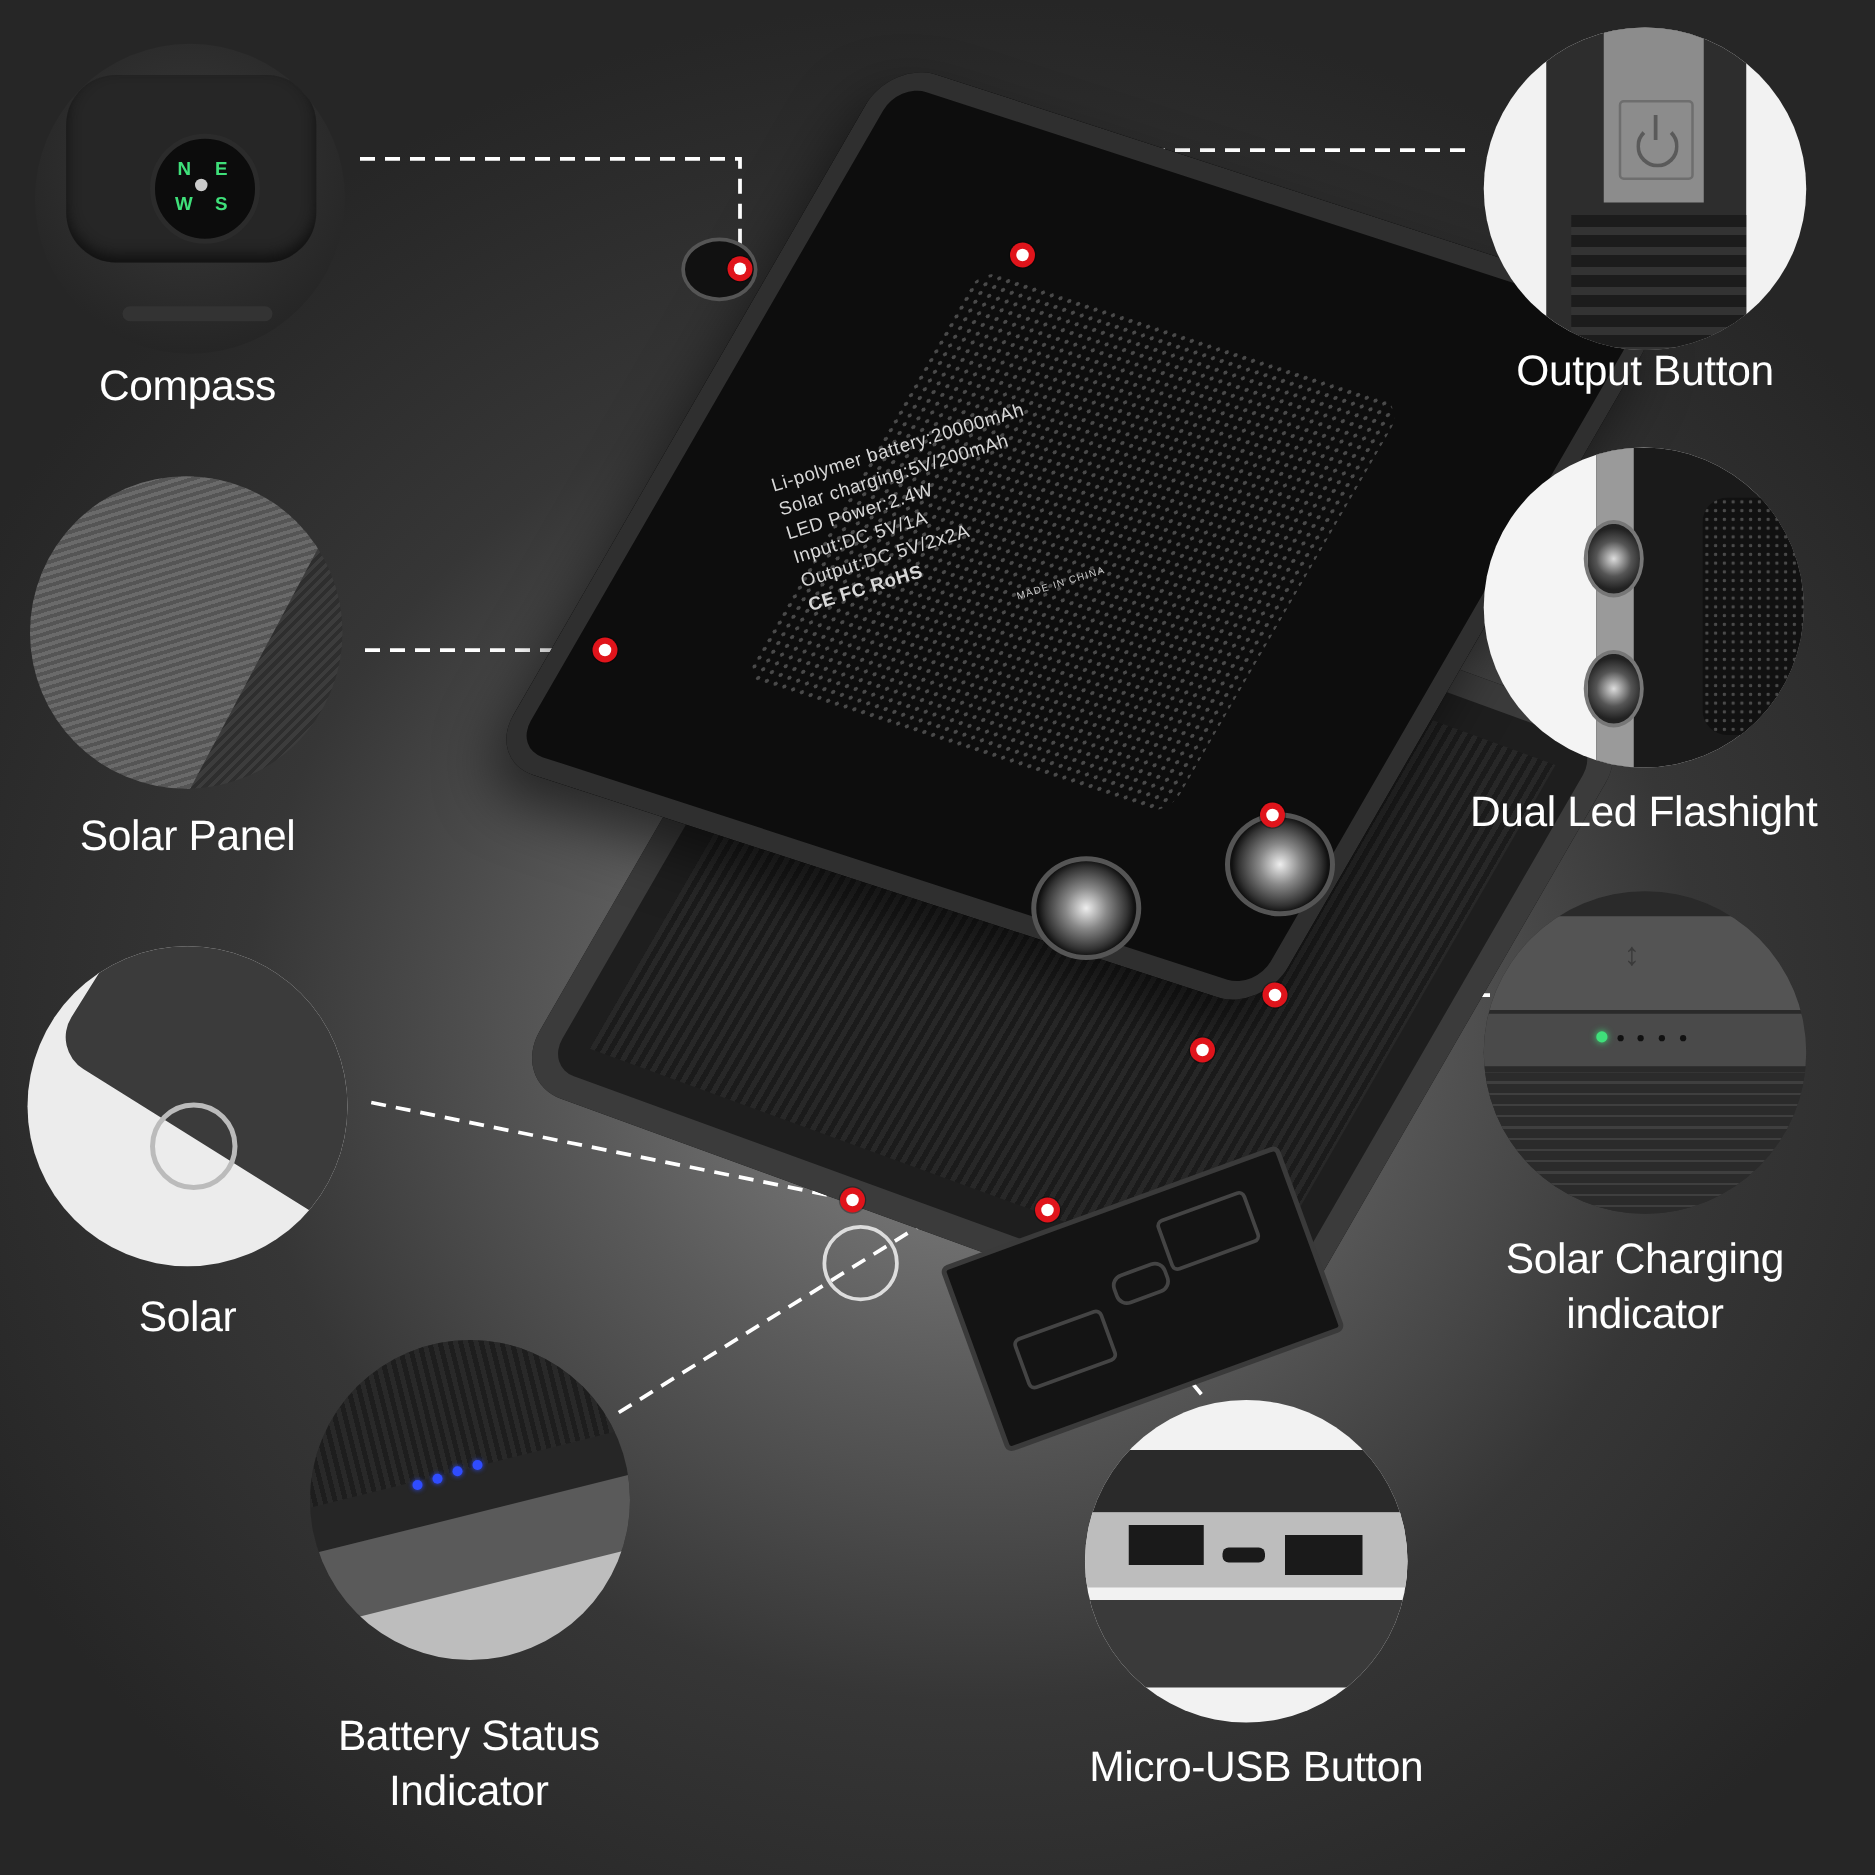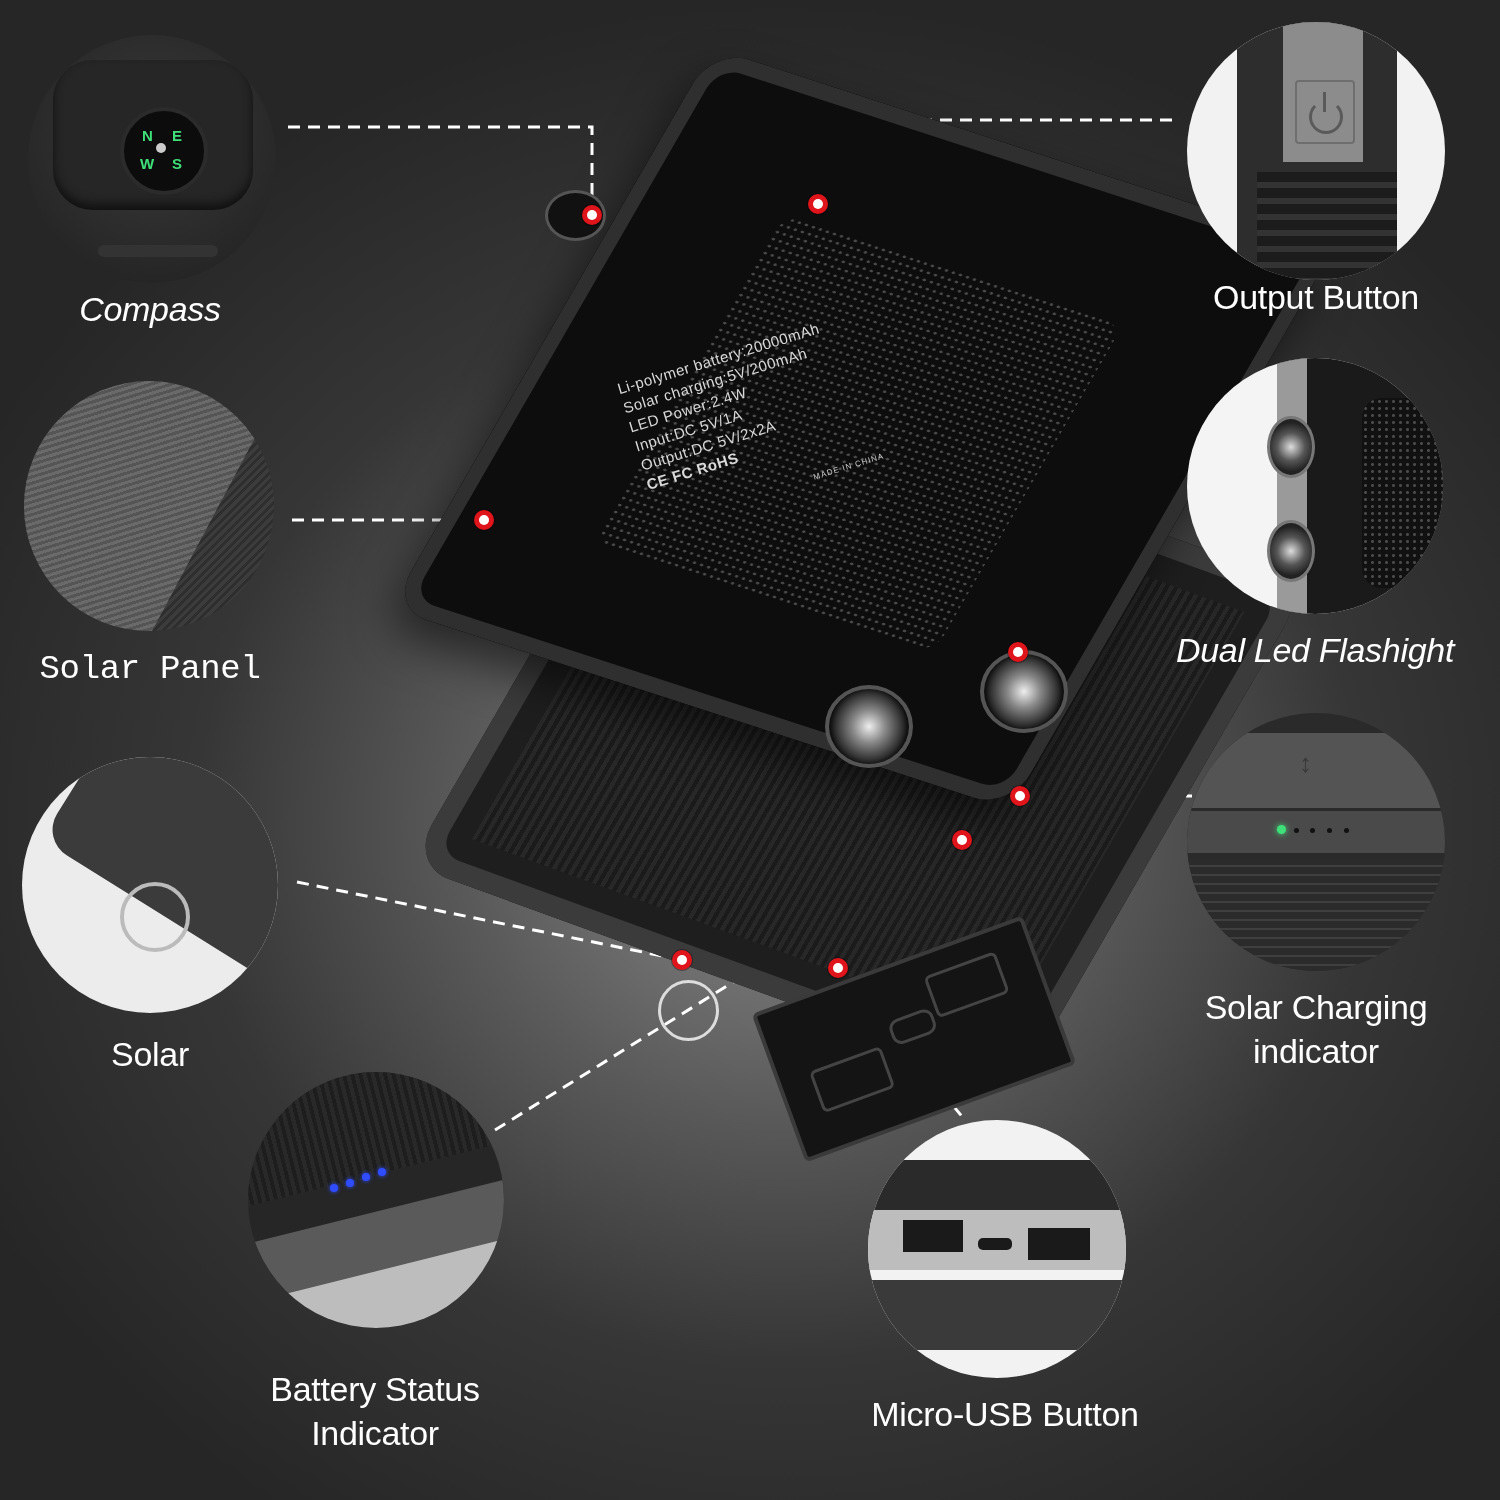--- a/index.html
+++ b/index.html
@@ -92,7 +92,7 @@
   </div>
   <div class="abs" style="left:70px;top:210px;width:120px;height:12px;border-radius:6px;background:#333;"></div>
 </div>
-<div class="label" style="left:30px;top:287px;width:240px;font-style:italic;">Compass</div>
+<div class="label" style="left:30px;top:287px;width:240px;">Compass</div>
 
 <div class="circle" style="left:24px;top:381px;width:250px;height:250px;background:repeating-linear-gradient(135deg,#3c3c3c 0 3px,#2e2e2e 3px 6px);">
   <div class="abs" style="left:-40px;top:-40px;width:220px;height:330px;background:repeating-linear-gradient(135deg,#6a6a6a 0 3px,#555 3px 6px);transform:rotate(28deg);"></div>

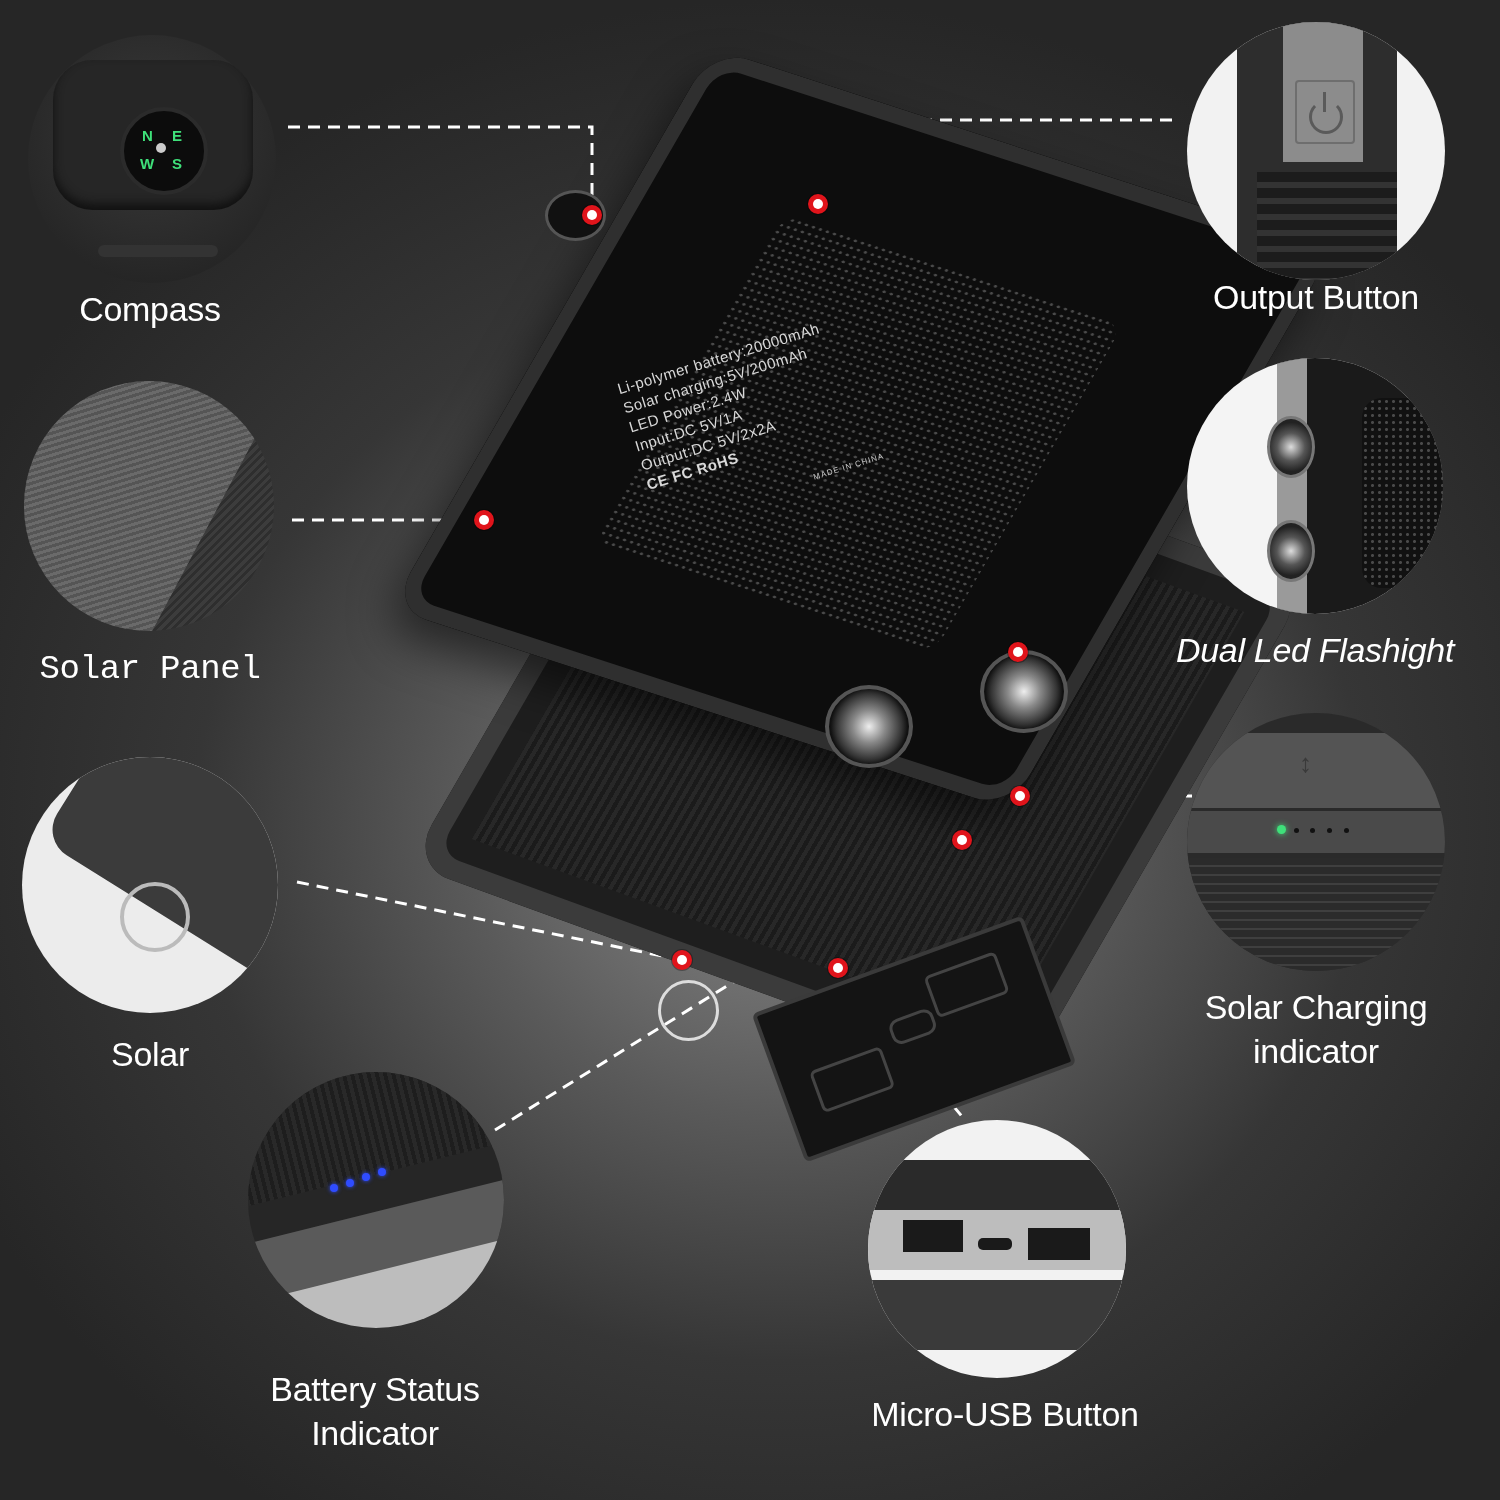--- a/index.html
+++ b/index.html
@@ -97,7 +97,7 @@
 <div class="circle" style="left:24px;top:381px;width:250px;height:250px;background:repeating-linear-gradient(135deg,#3c3c3c 0 3px,#2e2e2e 3px 6px);">
   <div class="abs" style="left:-40px;top:-40px;width:220px;height:330px;background:repeating-linear-gradient(135deg,#6a6a6a 0 3px,#555 3px 6px);transform:rotate(28deg);"></div>
 </div>
-<div class="label" style="left:30px;top:647px;width:240px;font-family:Liberation Mono, monospace;">Solar Panel</div>
+<div class="label" style="left:30px;top:647px;width:240px;">Solar Panel</div>
 
 <div class="circle" style="left:22px;top:757px;width:256px;height:256px;background:#ececec;">
   <div class="abs" style="left:60px;top:-60px;width:300px;height:240px;background:#3b3b3b;transform:rotate(32deg);border-radius:30px;"></div>

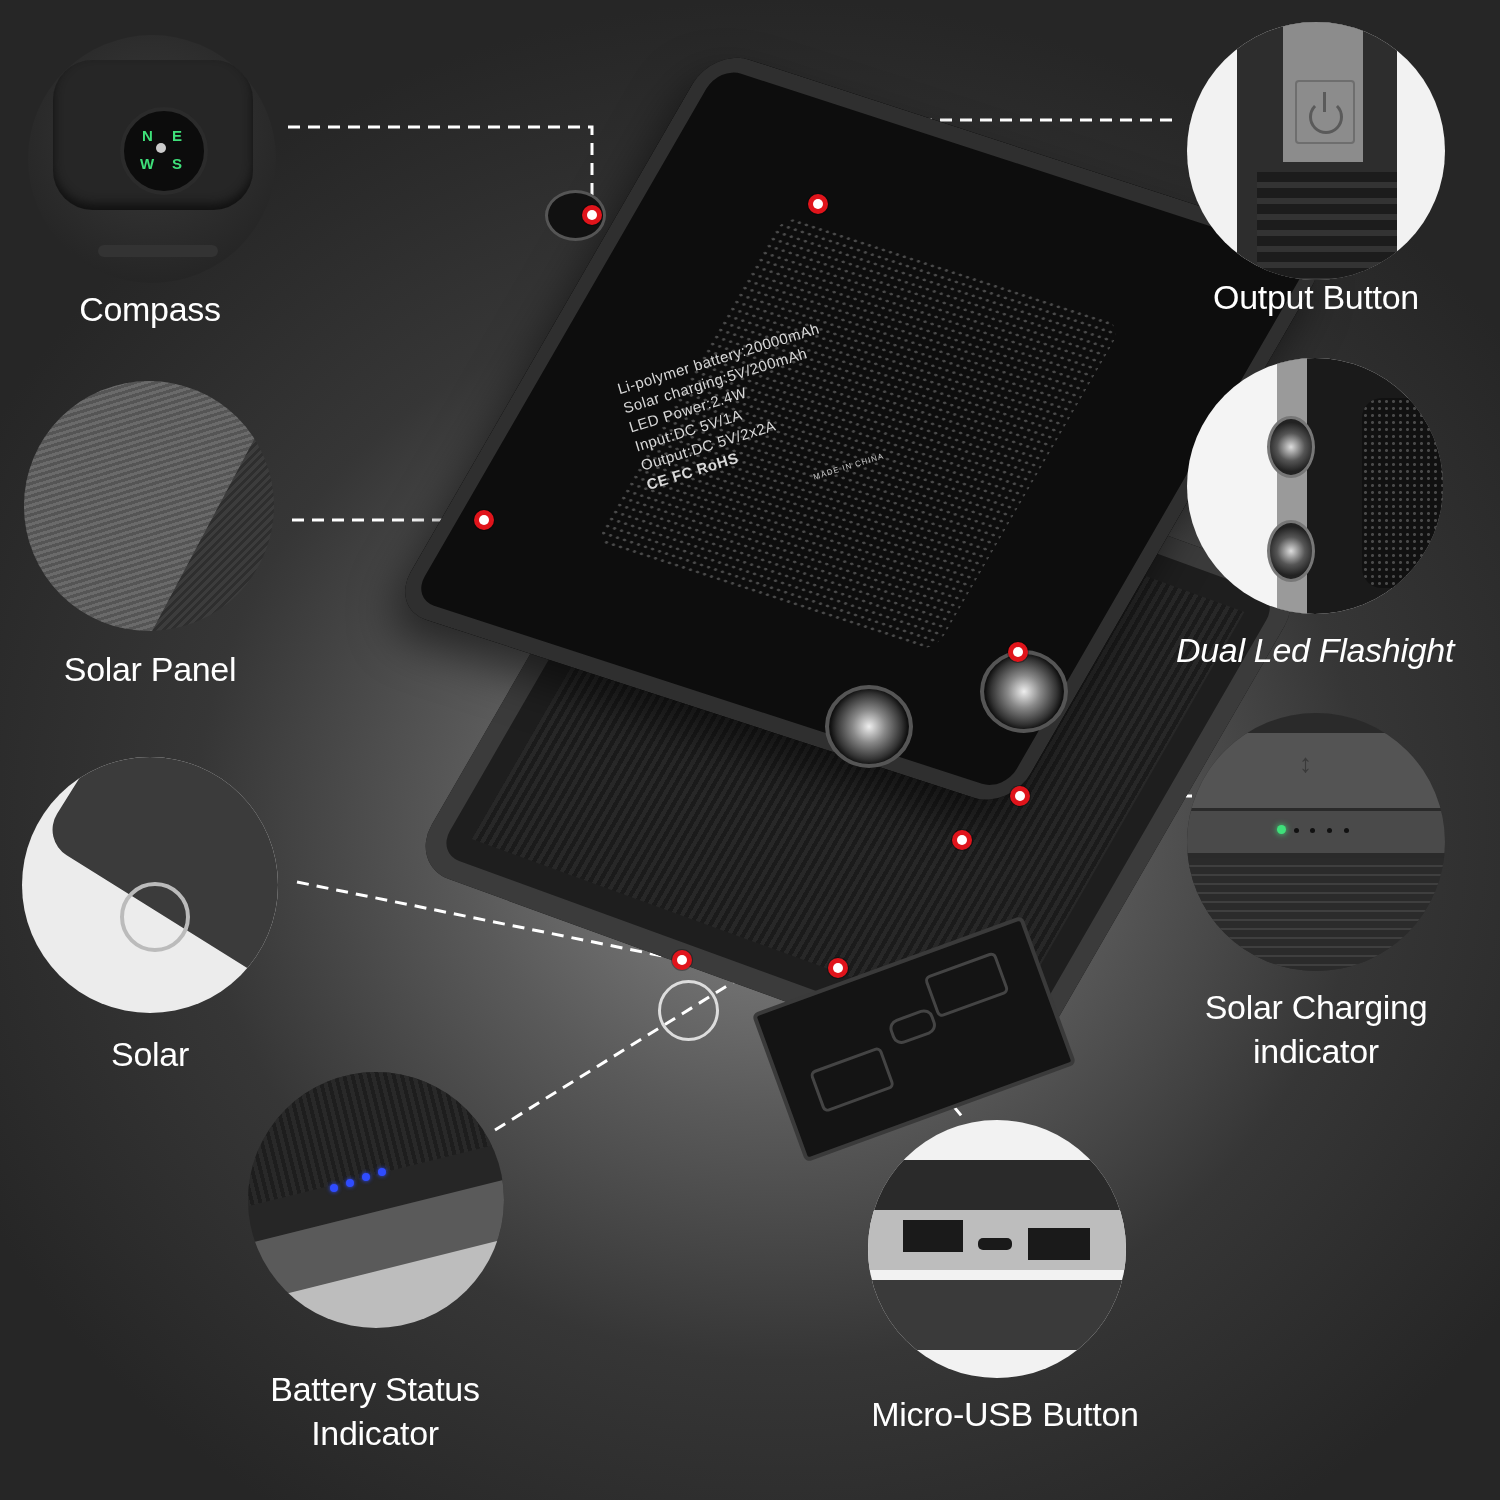--- a/index.html
+++ b/index.html
@@ -138,7 +138,7 @@
   <div class="abs" style="left:80px;top:58px;width:42px;height:56px;border-radius:50%;background:radial-gradient(circle,#ddd 0,#555 40%,#222 70%);border:3px solid #777;"></div>
   <div class="abs" style="left:80px;top:162px;width:42px;height:56px;border-radius:50%;background:radial-gradient(circle,#ddd 0,#555 40%,#222 70%);border:3px solid #777;"></div>
 </div>
-<div class="label" style="left:1160px;top:628px;width:310px;font-style:italic;">Dual Led Flashight</div>
+<div class="label" style="left:1160px;top:628px;width:310px;">Dual Led Flashight</div>
 
 <div class="circle" style="left:1187px;top:713px;width:258px;height:258px;background:#2a2a2a;">
   <div class="abs" style="left:0;top:20px;width:260px;height:75px;background:#545454;"></div>

